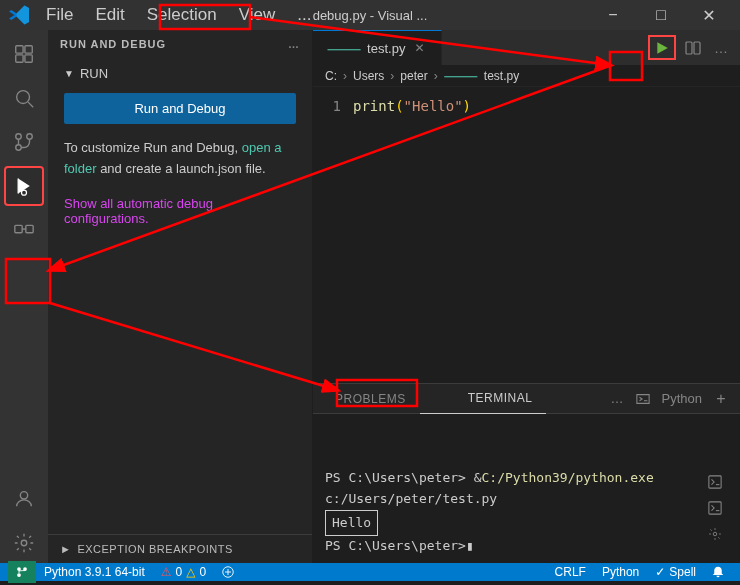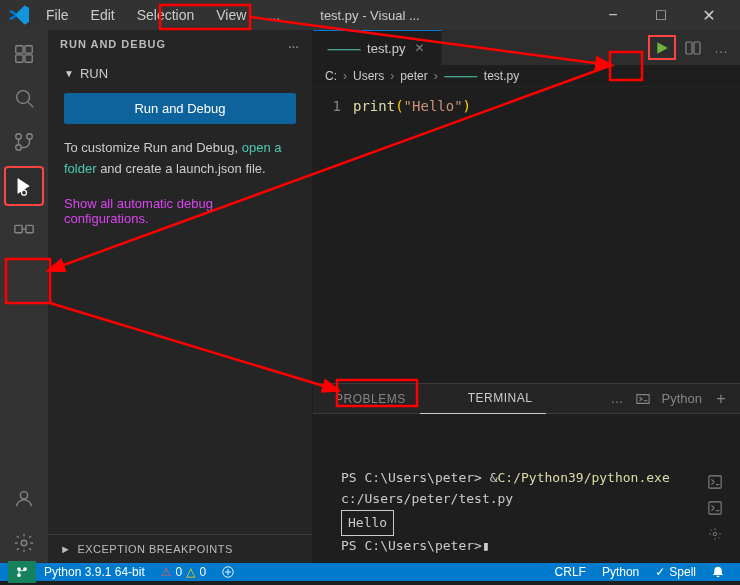--- a/index.html
+++ b/index.html
@@ -36,7 +36,7 @@
     }
     .menu-item {
       padding: 2px 10px;
-      font-size: 14px;
+      font-size: 17px;
       color: #cccccc;
       cursor: pointer;
     }

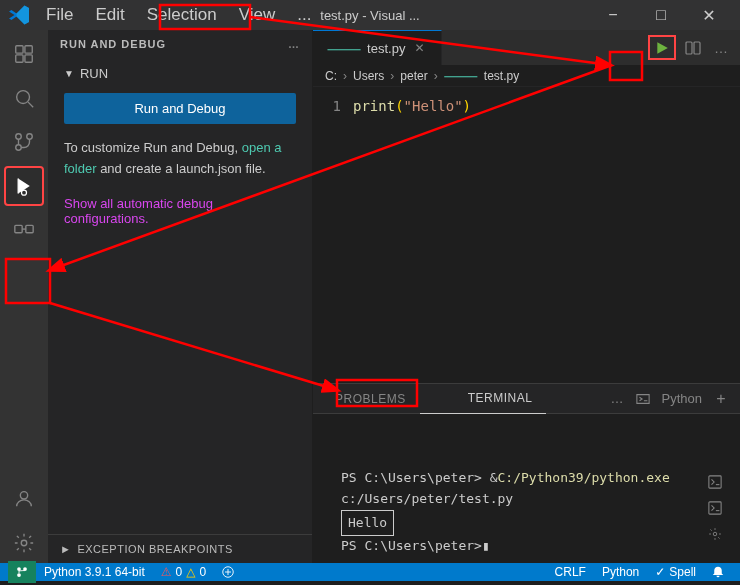--- a/index.html
+++ b/index.html
@@ -429,7 +429,7 @@
     <span class="menu-item">View</span>
     <span class="menu-item">...</span>
   </div>
-  <div class="title-bar-title">test.py - Visual ...</div>
+  <div class="title-bar-title">debug.py - Visual ...</div>
   <div class="title-bar-controls">
     <div class="title-ctrl">−</div>
     <div class="title-ctrl">□</div>

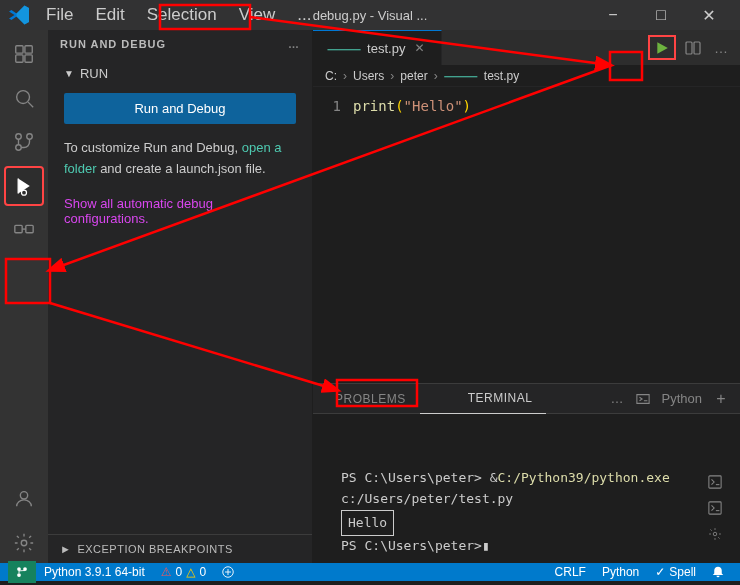--- a/index.html
+++ b/index.html
@@ -345,7 +345,7 @@
       display: flex;
       gap: 4px;
     }
-    .terminal-main { flex: 1; margin-left: 16px; }
+    .terminal-main { flex: 1; }
     .terminal-sidebar-icons {
       width: 26px;
       display: flex;

